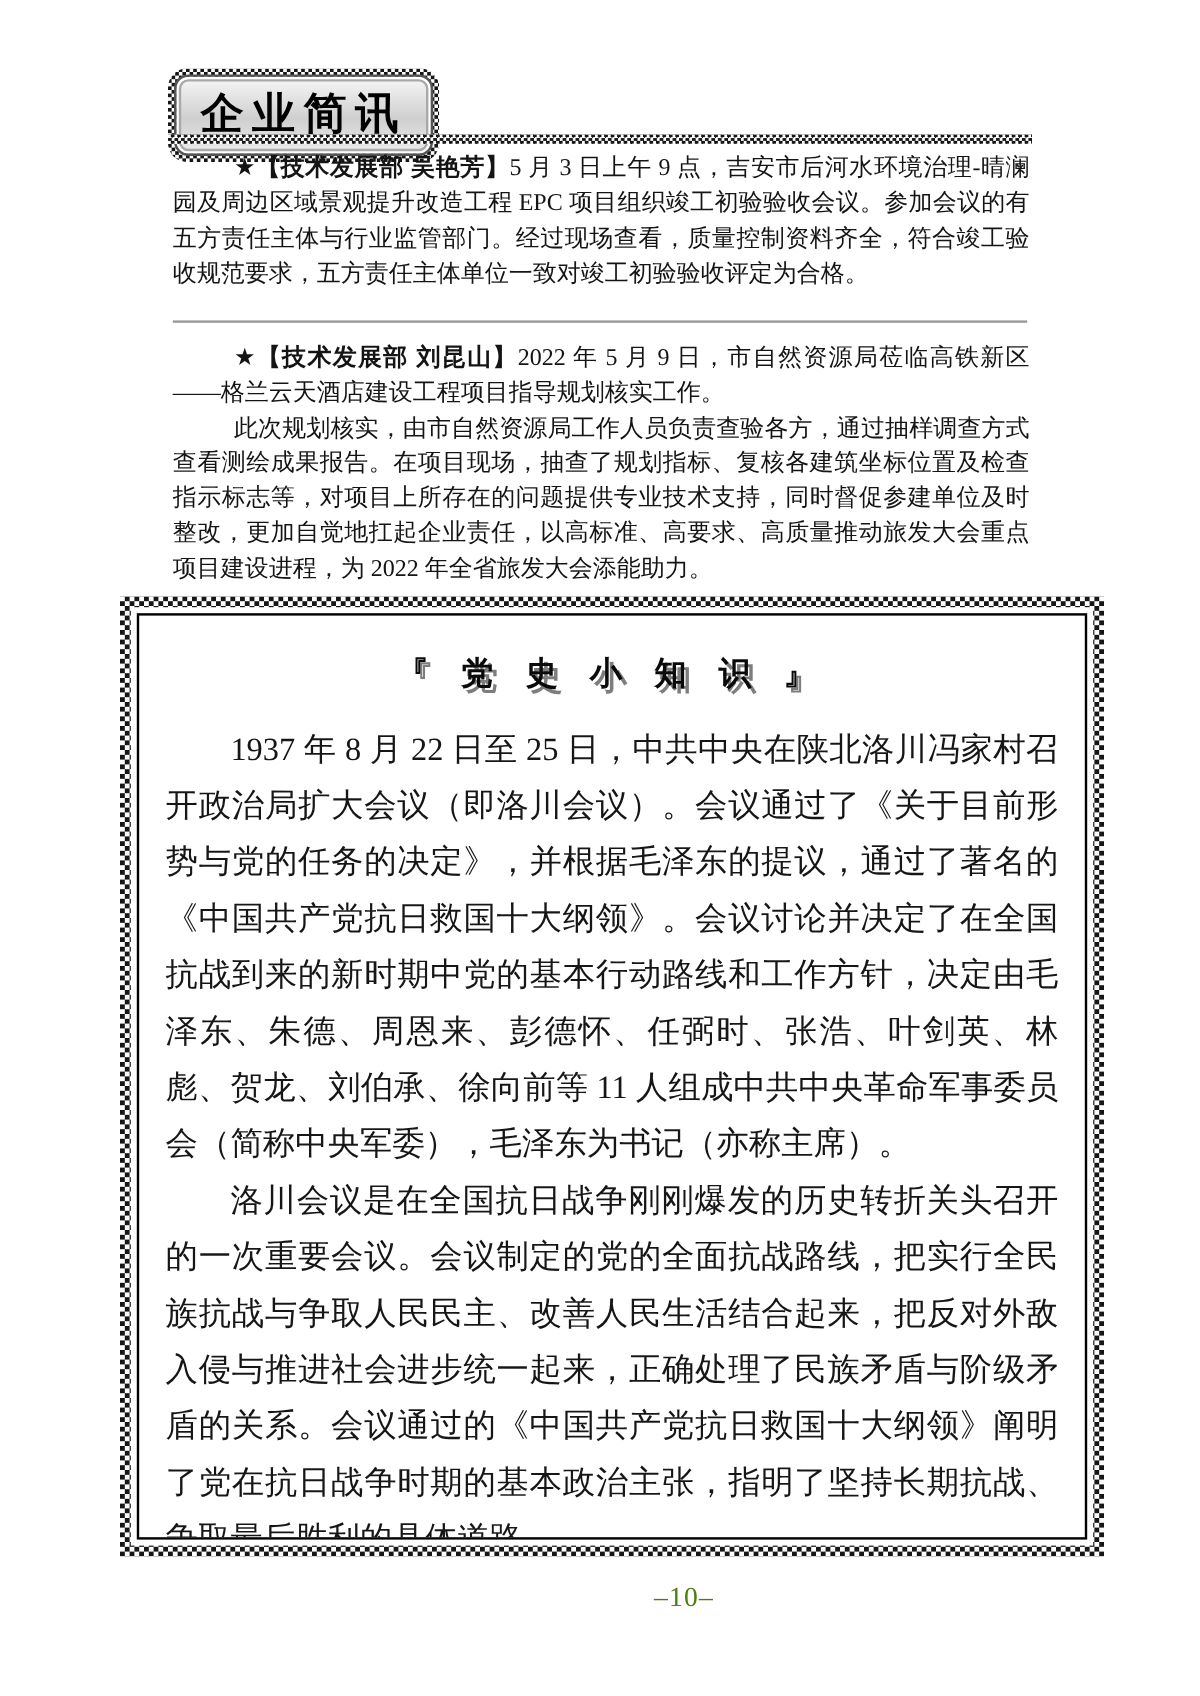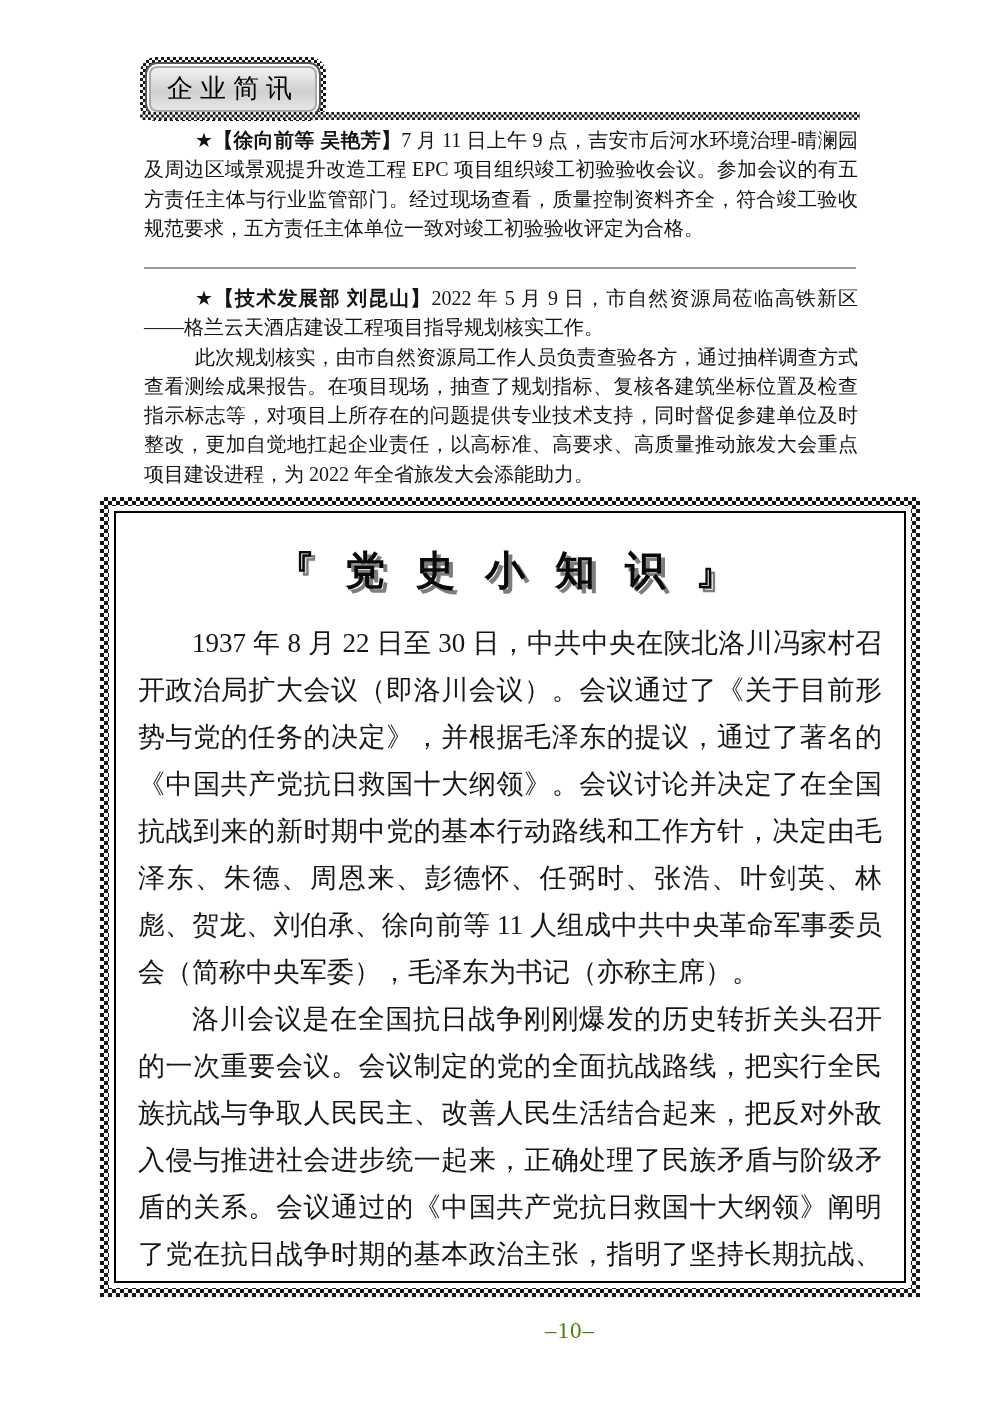--- a/index.html
+++ b/index.html
@@ -32,8 +32,8 @@
   }
   .badge-text {
     font-family:"Liberation Sans", sans-serif;
-    font-weight:normal;
-    font-size:26px;
+    font-weight:bold;
+    font-size:36px;
     letter-spacing:7px;
     color:#000;
     white-space:nowrap;

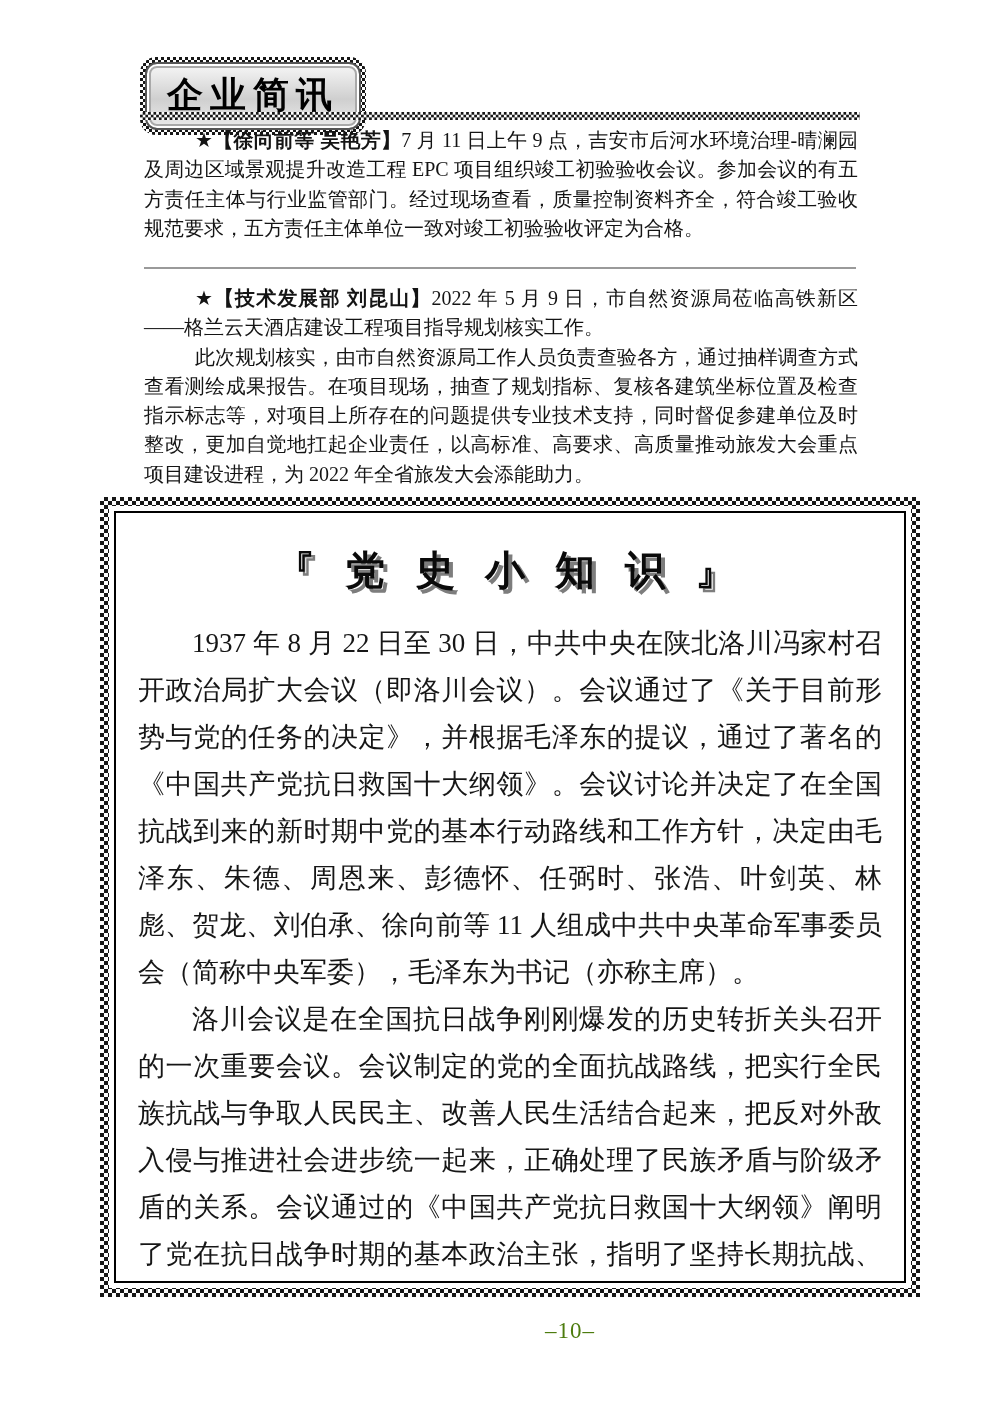--- a/index.html
+++ b/index.html
@@ -119,7 +119,7 @@
   <div class="header-rule checker"></div>
 
   <div class="news sec1">
-    <p><span>★</span><span class="byline">【徐向前等 吴艳芳】</span><span>7 月 11 日上午 9 点，吉安市后河水环境治理-晴澜园及周边区域景观提升改造工程 EPC 项目组织竣工初验验收会议。参加会议的有五方责任主体与行业监管部门。经过现场查看，质量控制资料齐全，符合竣工验收规范要求，五方责任主体单位一致对竣工初验验收评定为合格。</span></p>
+    <p><span>★</span><span class="byline">【技术发展部 吴艳芳】</span><span>7 月 11 日上午 9 点，吉安市后河水环境治理-晴澜园及周边区域景观提升改造工程 EPC 项目组织竣工初验验收会议。参加会议的有五方责任主体与行业监管部门。经过现场查看，质量控制资料齐全，符合竣工验收规范要求，五方责任主体单位一致对竣工初验验收评定为合格。</span></p>
   </div>
 
   <div class="section-divider"></div>

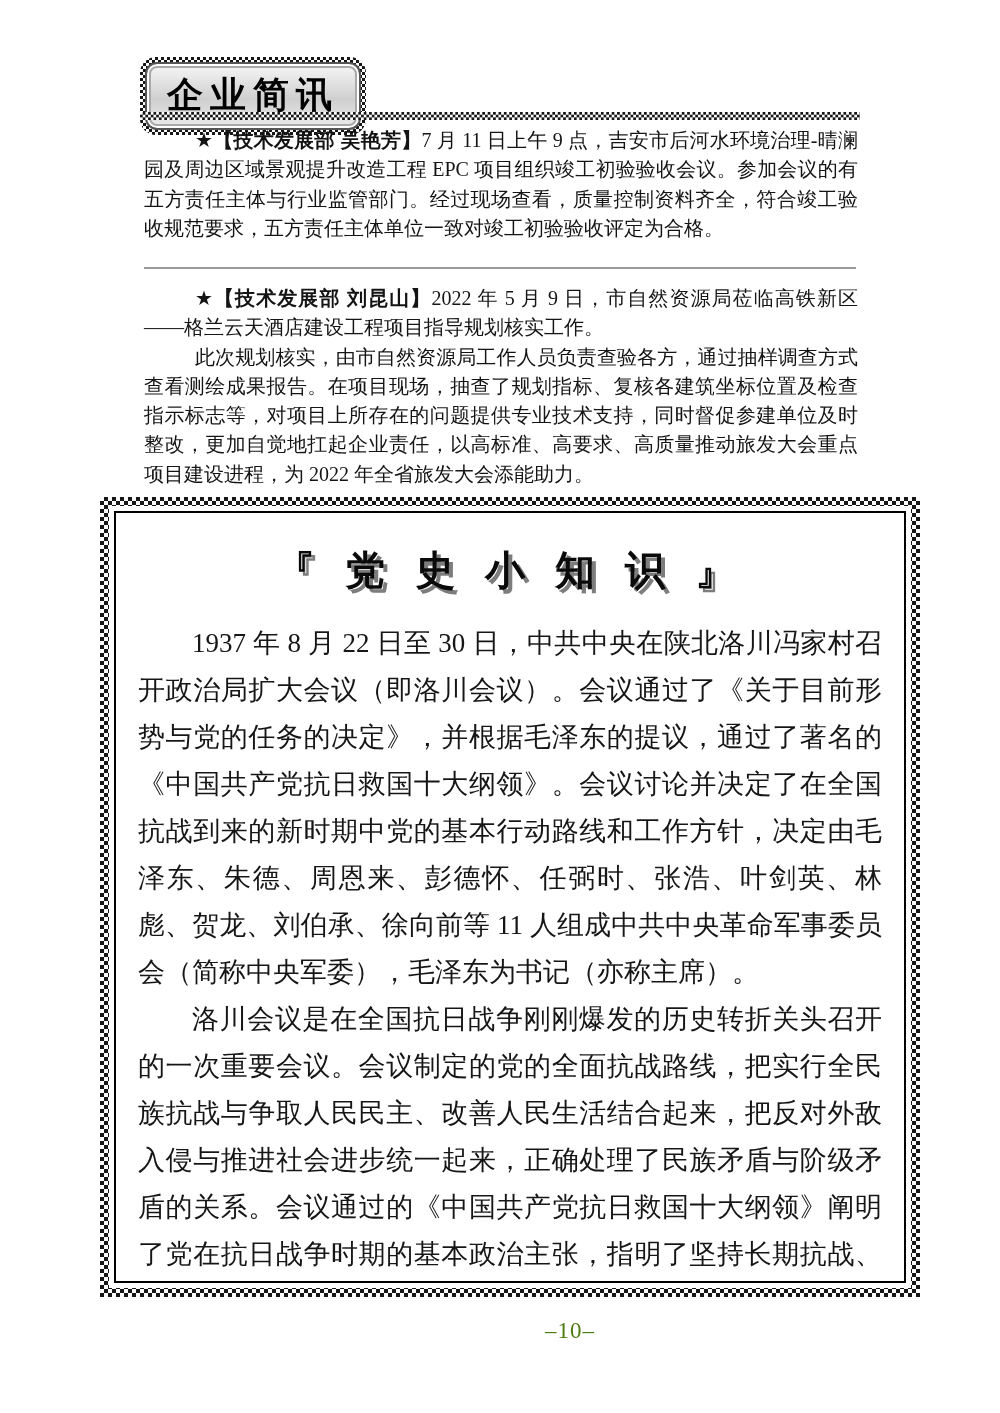--- a/index.html
+++ b/index.html
@@ -119,7 +119,7 @@
   <div class="header-rule checker"></div>
 
   <div class="news sec1">
-    <p><span>★</span><span class="byline">【技术发展部 吴艳芳】</span><span>7 月 11 日上午 9 点，吉安市后河水环境治理-晴澜园及周边区域景观提升改造工程 EPC 项目组织竣工初验验收会议。参加会议的有五方责任主体与行业监管部门。经过现场查看，质量控制资料齐全，符合竣工验收规范要求，五方责任主体单位一致对竣工初验验收评定为合格。</span></p>
+    <p><span>★</span><span class="byline">【技术发展部 吴艳芳】</span><span>5 月 3 日上午 9 点，吉安市后河水环境治理-晴澜园及周边区域景观提升改造工程 EPC 项目组织竣工初验验收会议。参加会议的有五方责任主体与行业监管部门。经过现场查看，质量控制资料齐全，符合竣工验收规范要求，五方责任主体单位一致对竣工初验验收评定为合格。</span></p>
   </div>
 
   <div class="section-divider"></div>

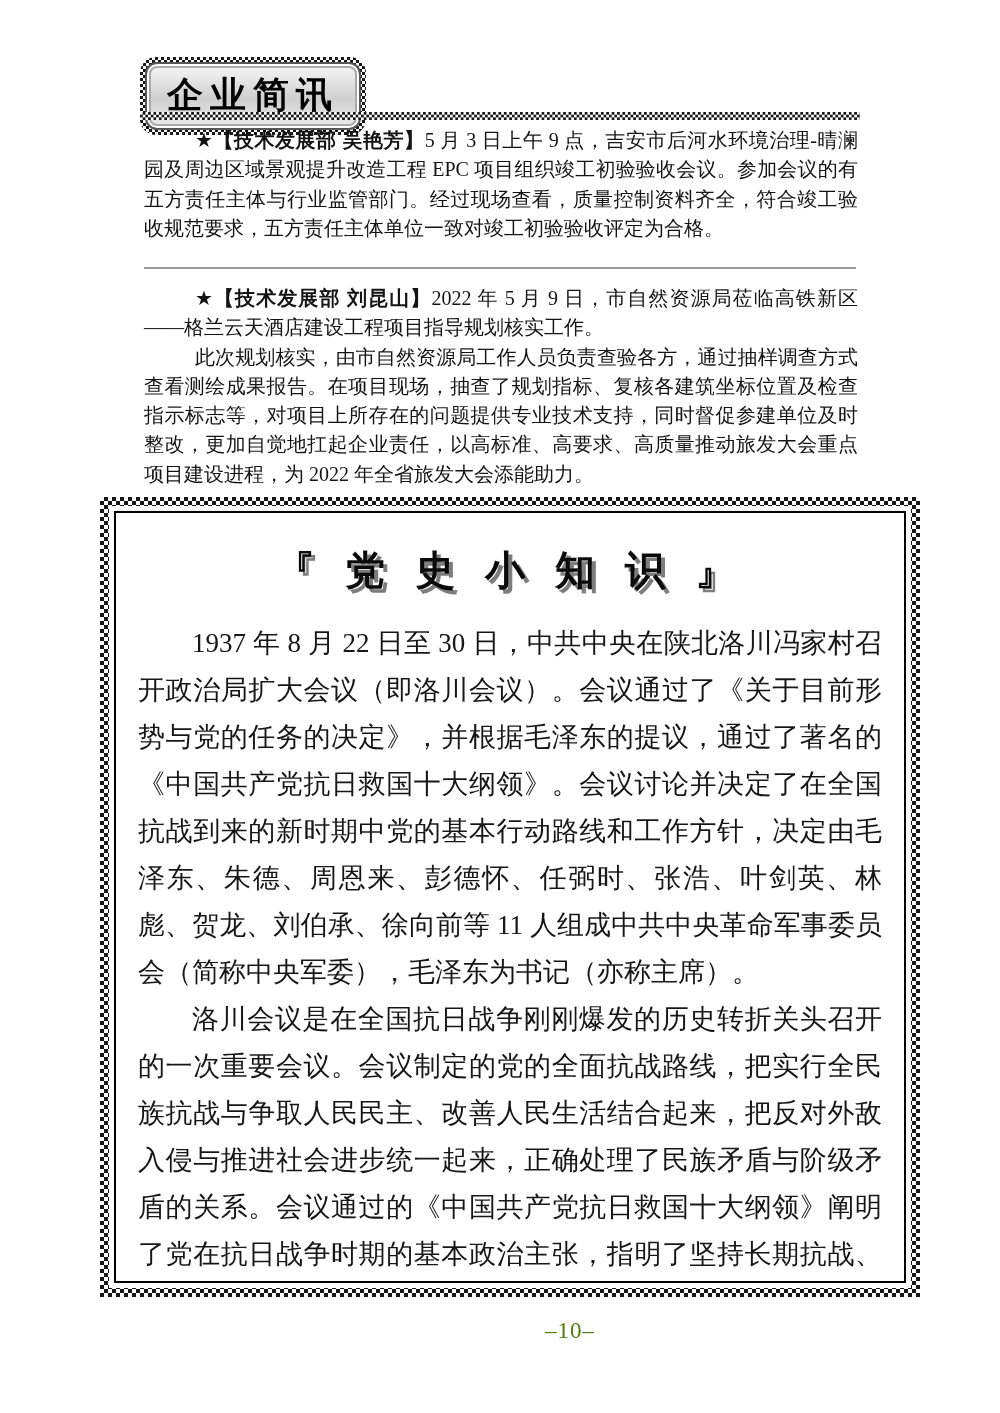--- a/index.html
+++ b/index.html
@@ -78,7 +78,7 @@
   }
   .kbox-title {
     text-align:center;
-    font-size:40px;
+    font-size:27px;
     font-weight:bold;
     letter-spacing:10px;
     color:#0a0a0a;

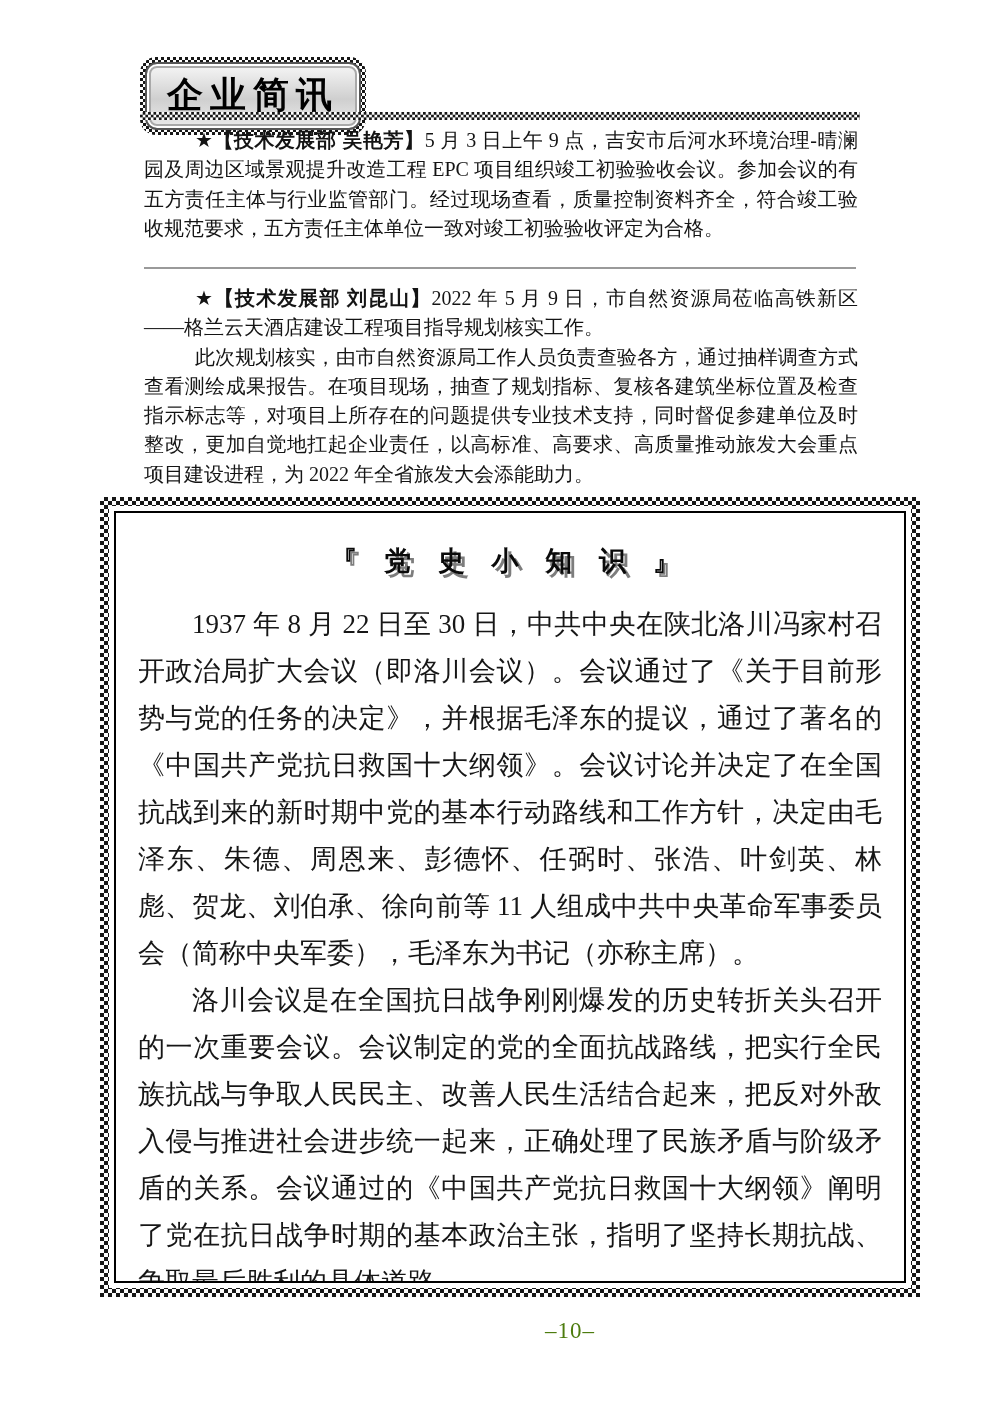--- a/index.html
+++ b/index.html
@@ -134,7 +134,7 @@
       <div class="kbox-core">
         <div class="kbox-title">『 党 史 小 知 识 』</div>
         <div class="kbox-body">
-          <p>1937 年 8 月 22 日至 30 日，中共中央在陕北洛川冯家村召开政治局扩大会议（即洛川会议）。会议通过了《关于目前形势与党的任务的决定》，并根据毛泽东的提议，通过了著名的《中国共产党抗日救国十大纲领》。会议讨论并决定了在全国抗战到来的新时期中党的基本行动路线和工作方针，决定由毛泽东、朱德、周恩来、彭德怀、任弼时、张浩、叶剑英、林彪、贺龙、刘伯承、徐向前等 11 人组成中共中央革命军事委员会（简称中央军委），毛泽东为书记（亦称主席）。</p>
+          <p>1937 年 8 月 22 日至 25 日，中共中央在陕北洛川冯家村召开政治局扩大会议（即洛川会议）。会议通过了《关于目前形势与党的任务的决定》，并根据毛泽东的提议，通过了著名的《中国共产党抗日救国十大纲领》。会议讨论并决定了在全国抗战到来的新时期中党的基本行动路线和工作方针，决定由毛泽东、朱德、周恩来、彭德怀、任弼时、张浩、叶剑英、林彪、贺龙、刘伯承、徐向前等 11 人组成中共中央革命军事委员会（简称中央军委），毛泽东为书记（亦称主席）。</p>
           <p>洛川会议是在全国抗日战争刚刚爆发的历史转折关头召开的一次重要会议。会议制定的党的全面抗战路线，把实行全民族抗战与争取人民民主、改善人民生活结合起来，把反对外敌入侵与推进社会进步统一起来，正确处理了民族矛盾与阶级矛盾的关系。会议通过的《中国共产党抗日救国十大纲领》阐明了党在抗日战争时期的基本政治主张，指明了坚持长期抗战、争取最后胜利的具体道路。</p>
         </div>
       </div>

